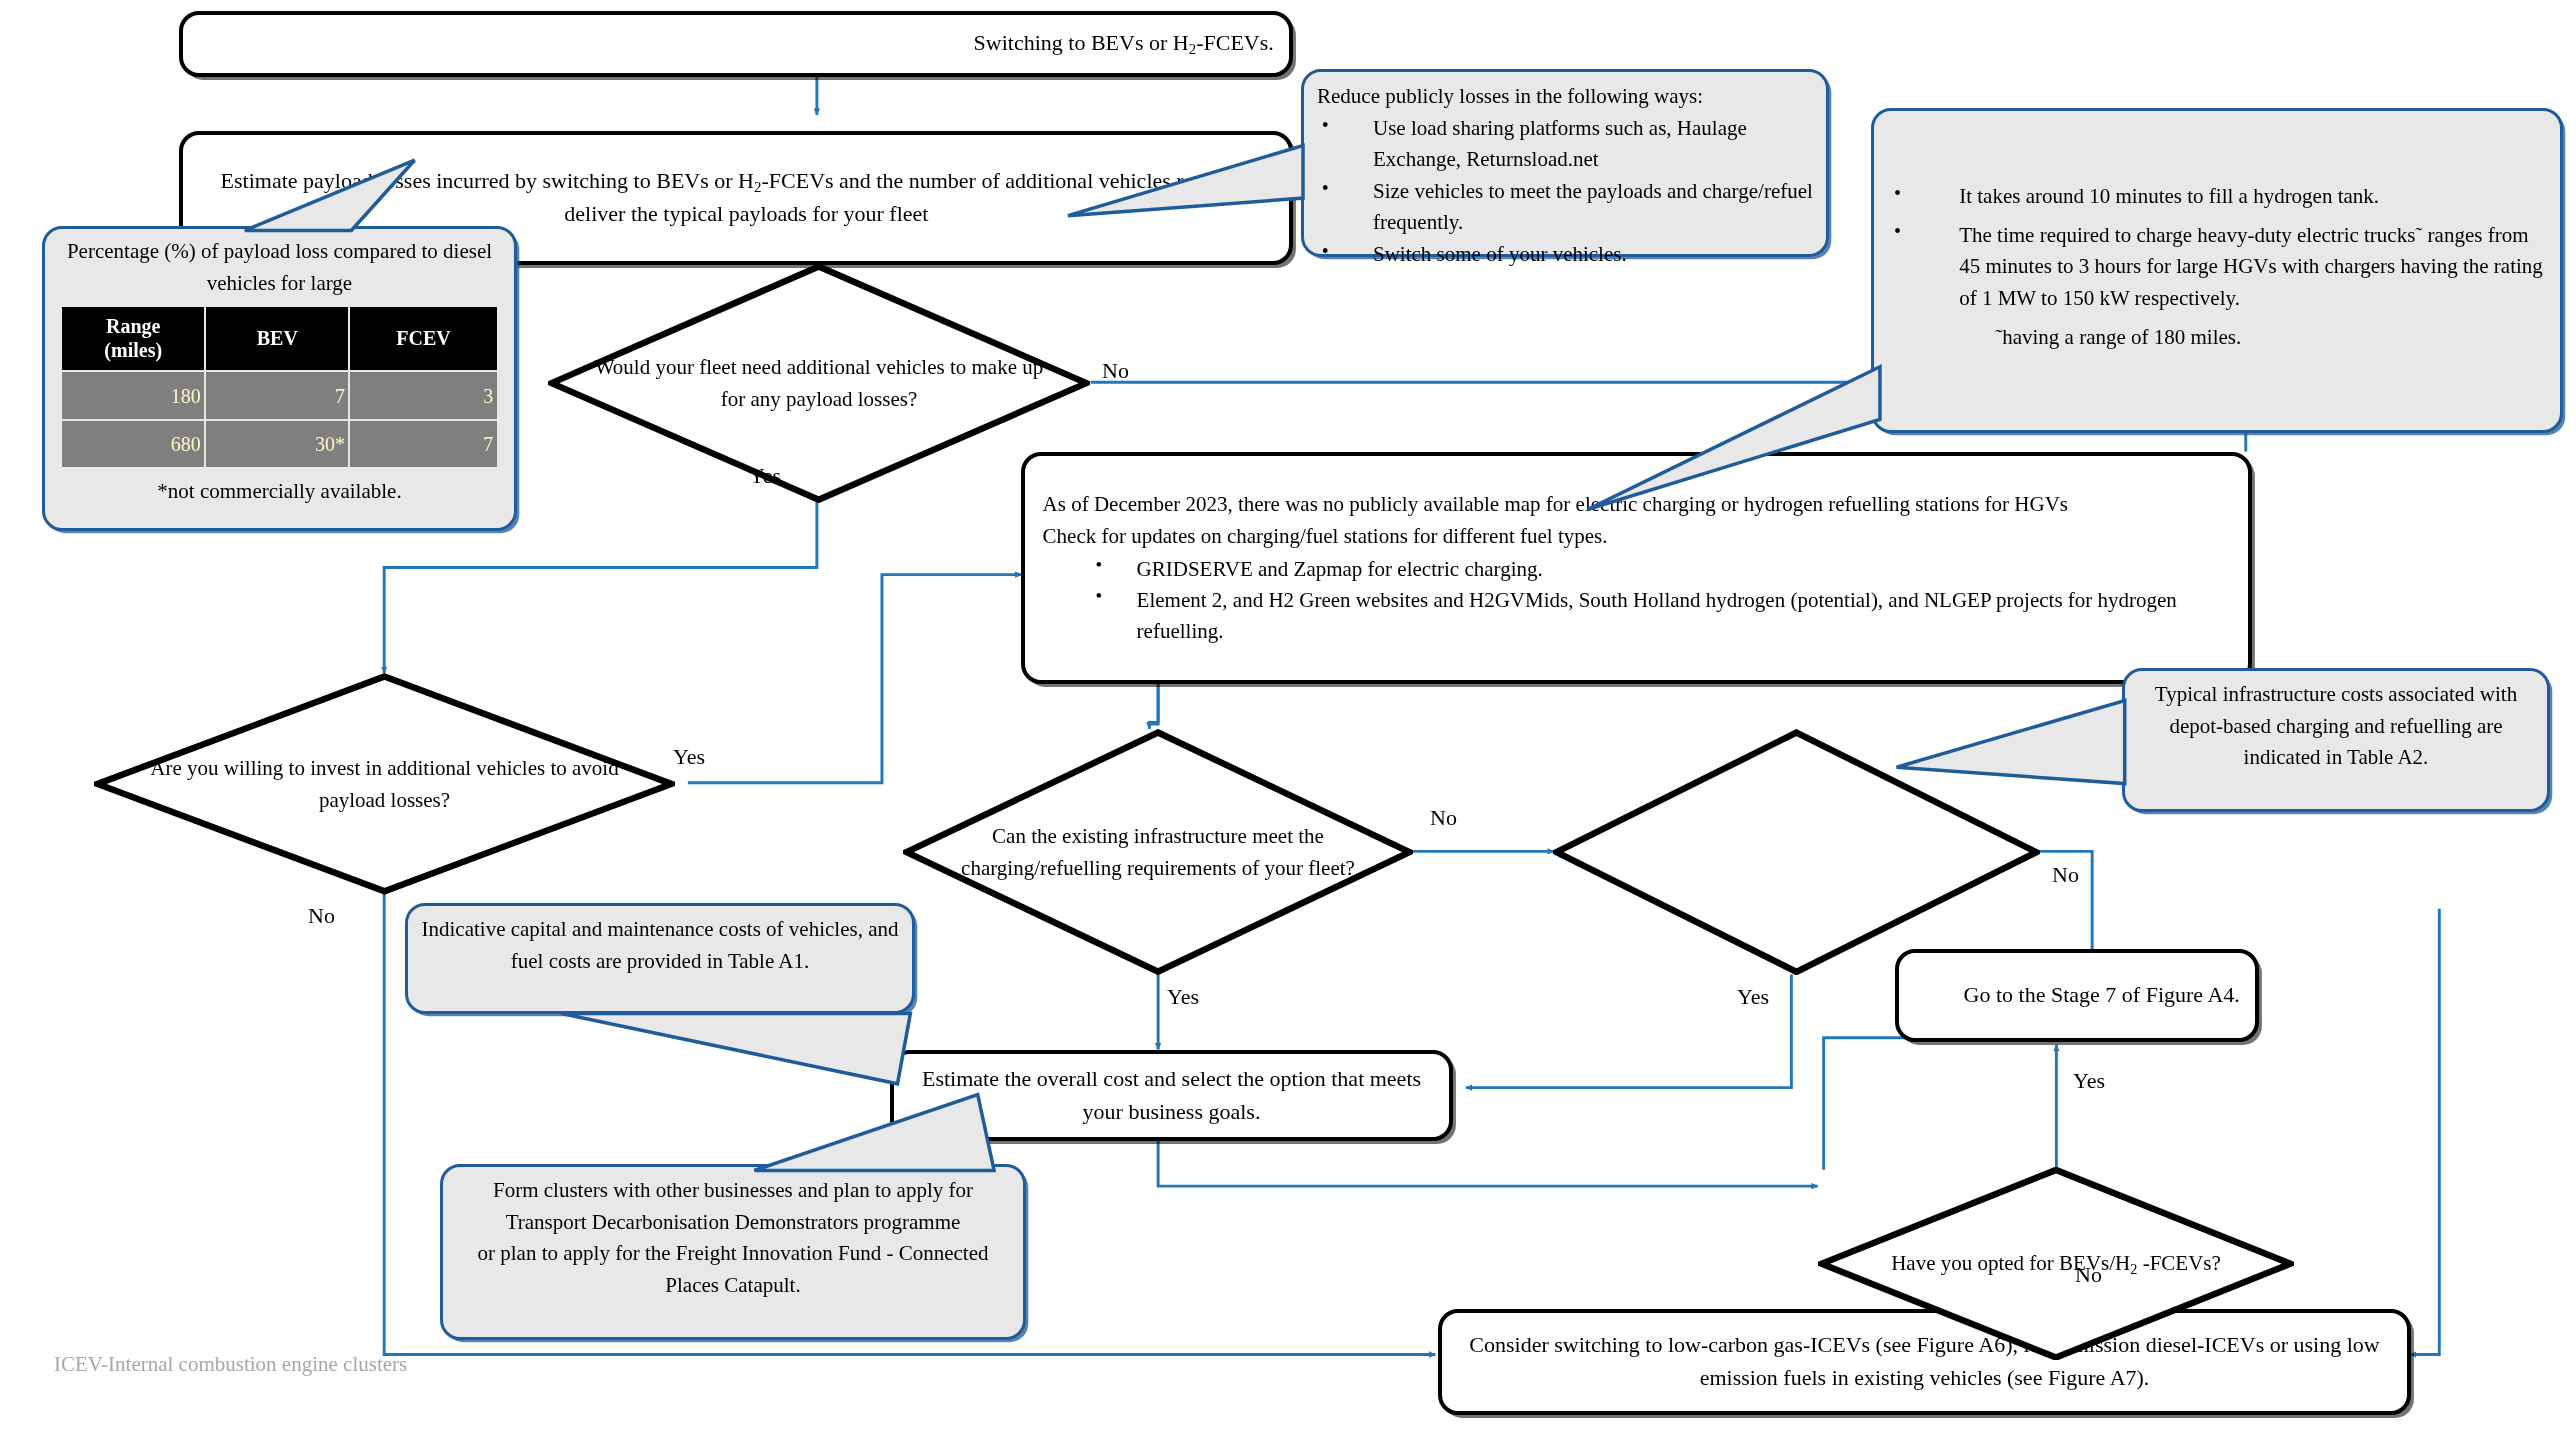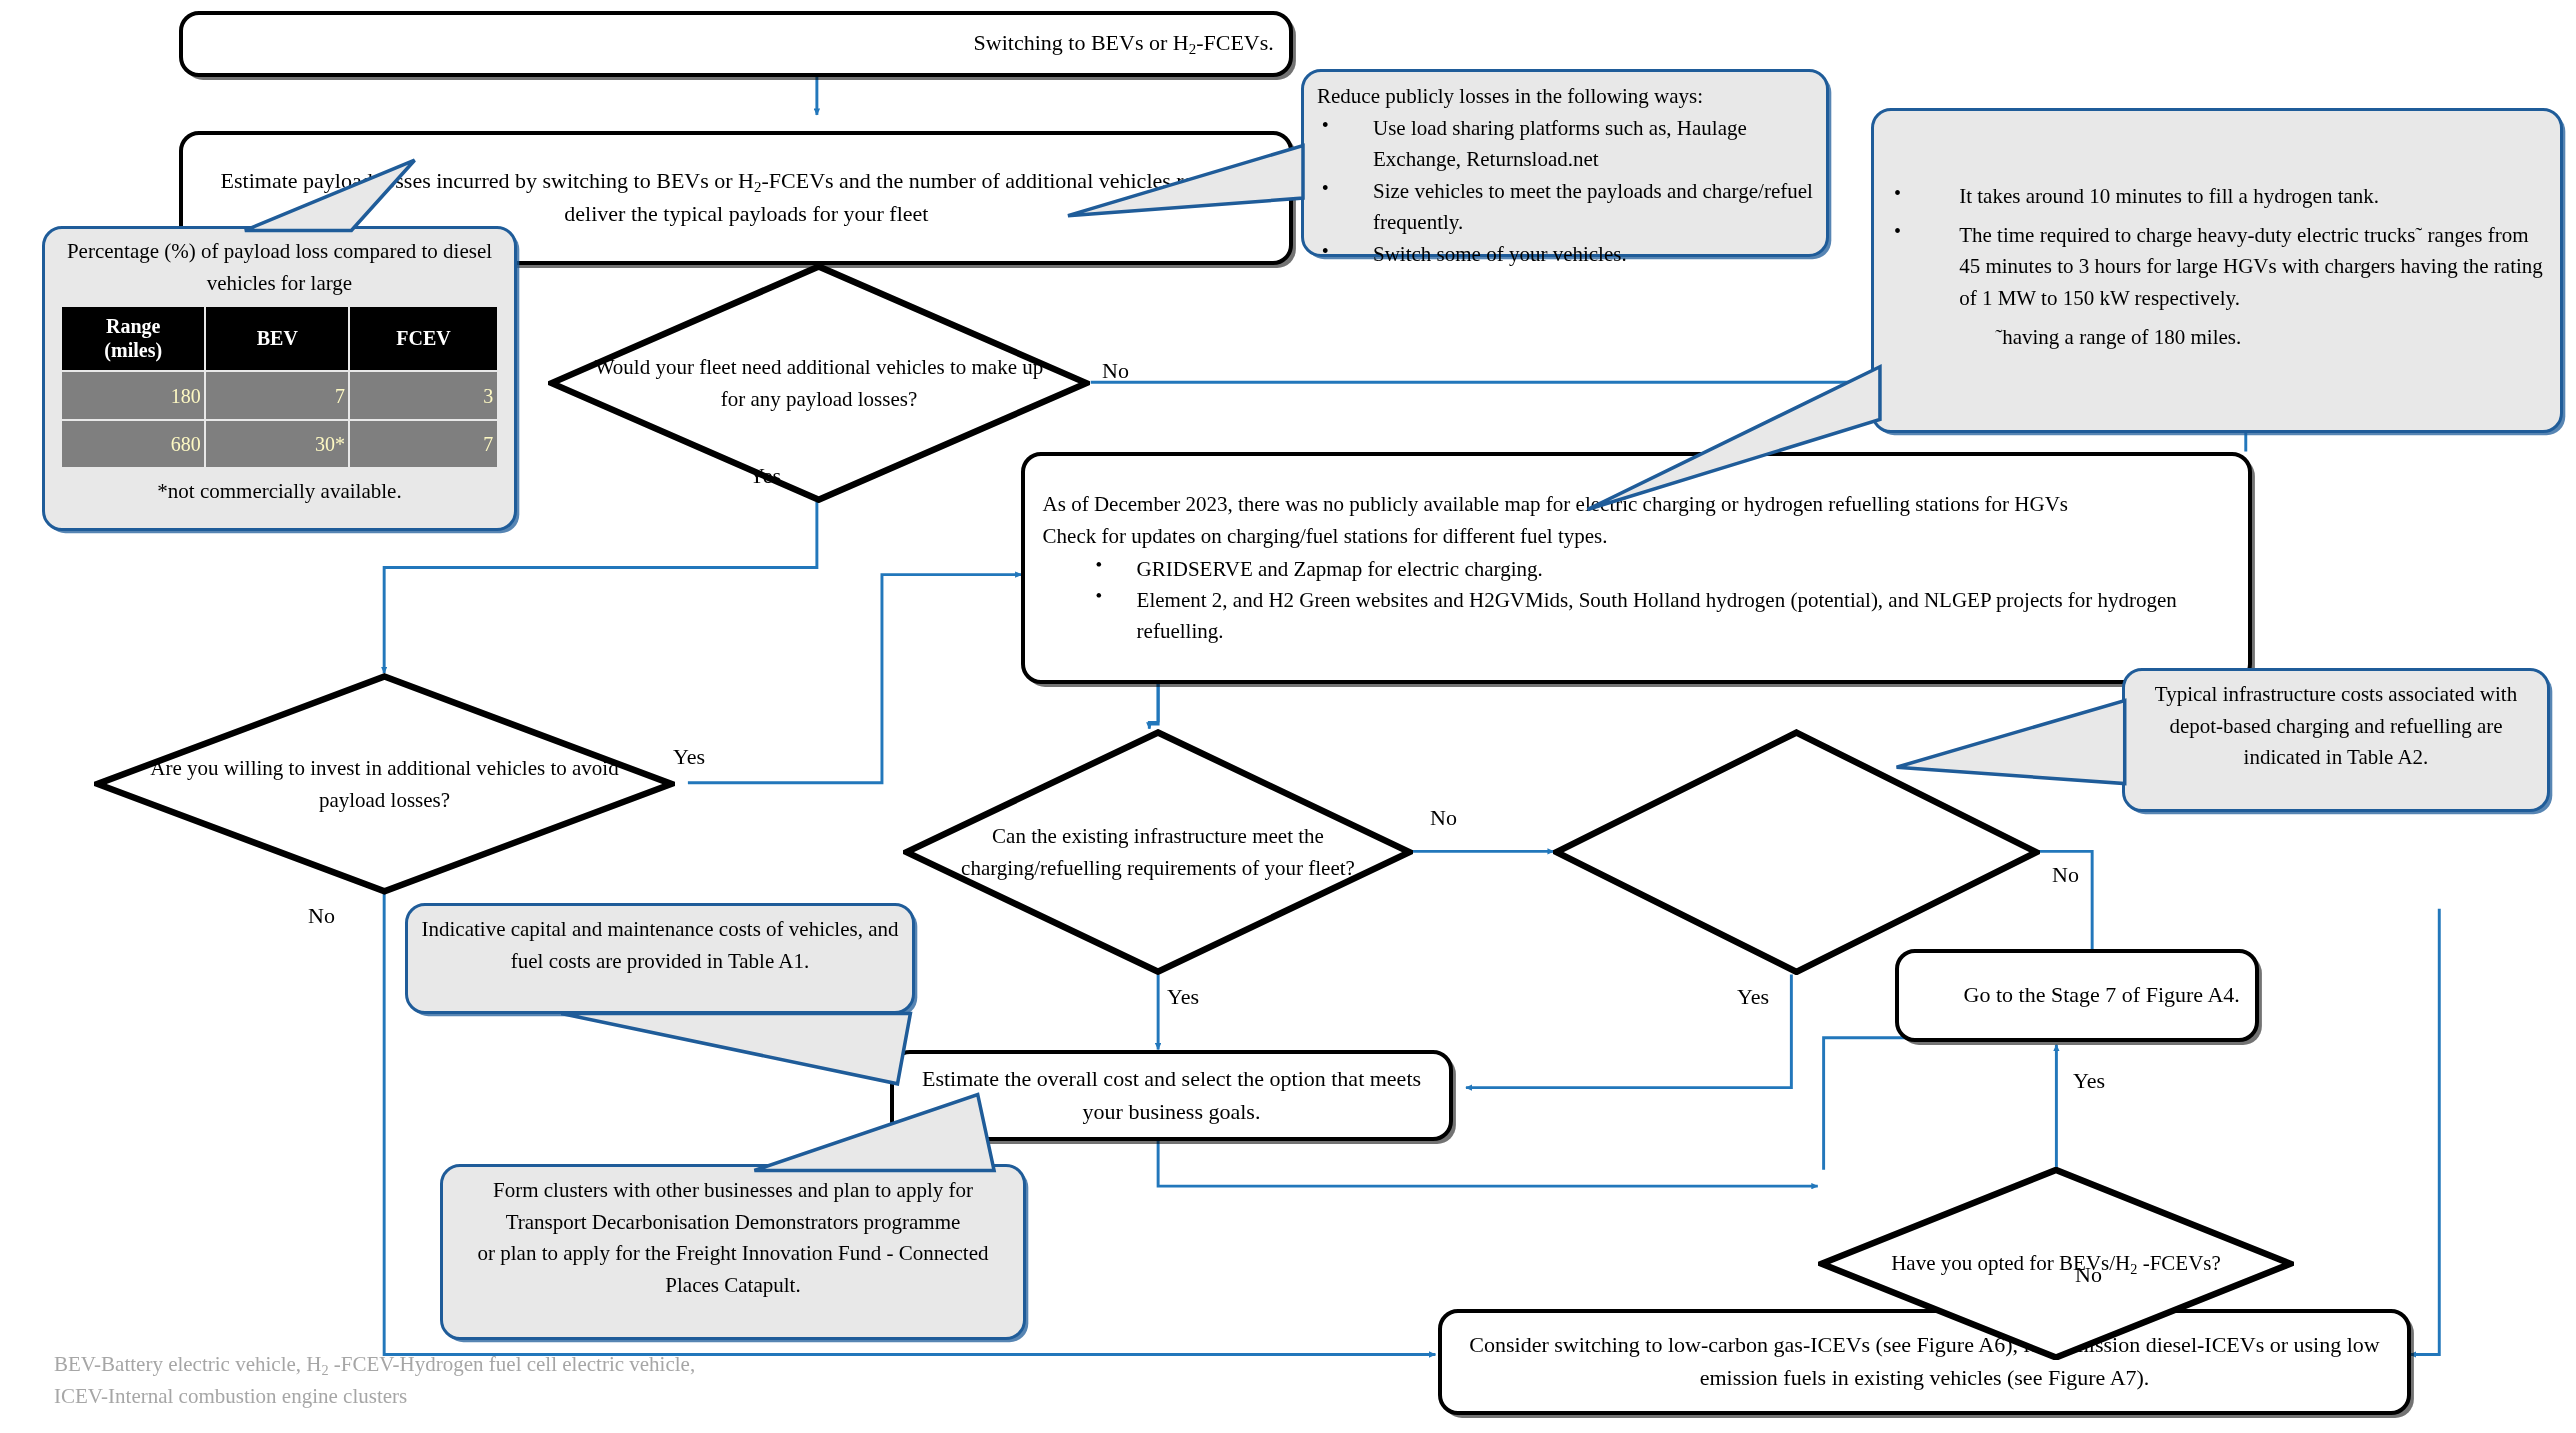--- a/index.html
+++ b/index.html
@@ -257,7 +257,6 @@
   <div class="elabel" style="left:2075px;top:1262px;font-size:22px;">No</div>
 
   <div class="legend" style="left:54px;top:1349px;font-size:21px;">
-    <div>BEV-Battery electric vehicle, H<sub>2</sub> -FCEV-Hydrogen fuel cell electric vehicle,</div>
     <div>ICEV-Internal combustion engine clusters</div>
   </div>
 

